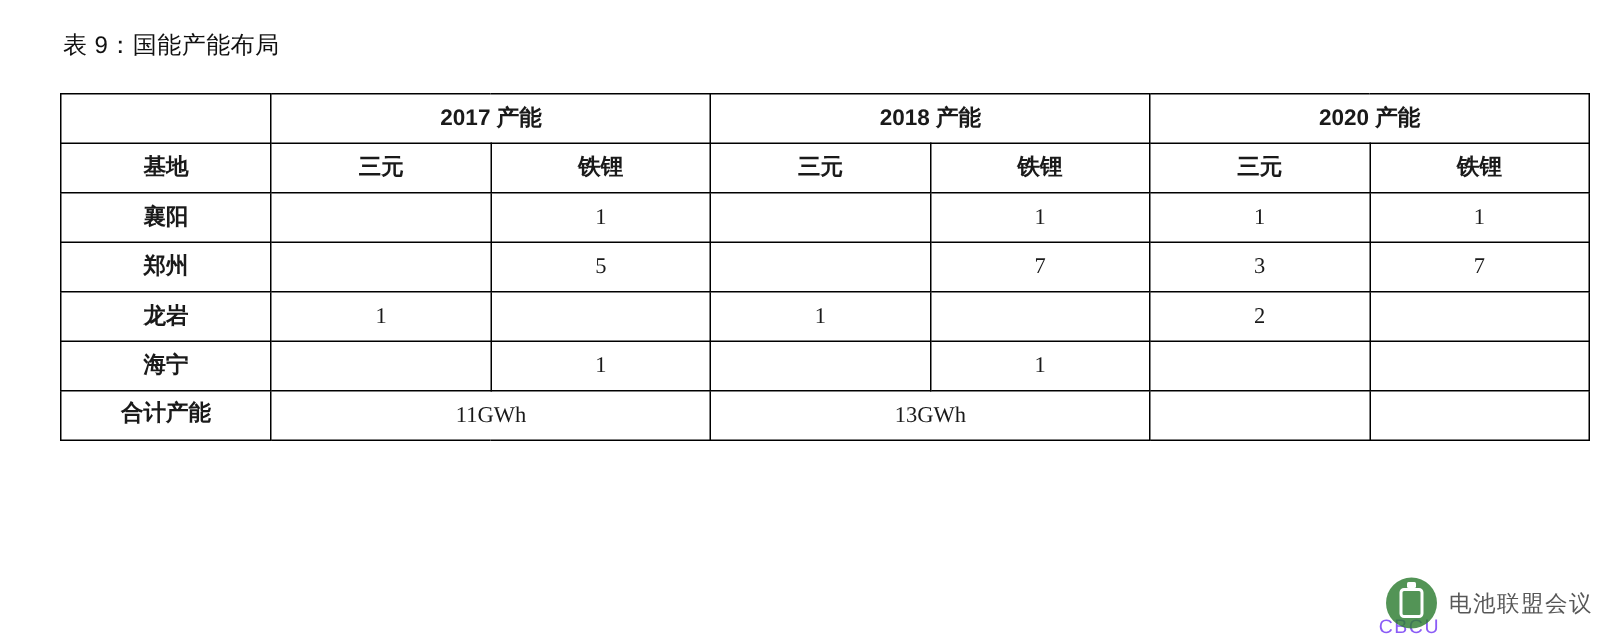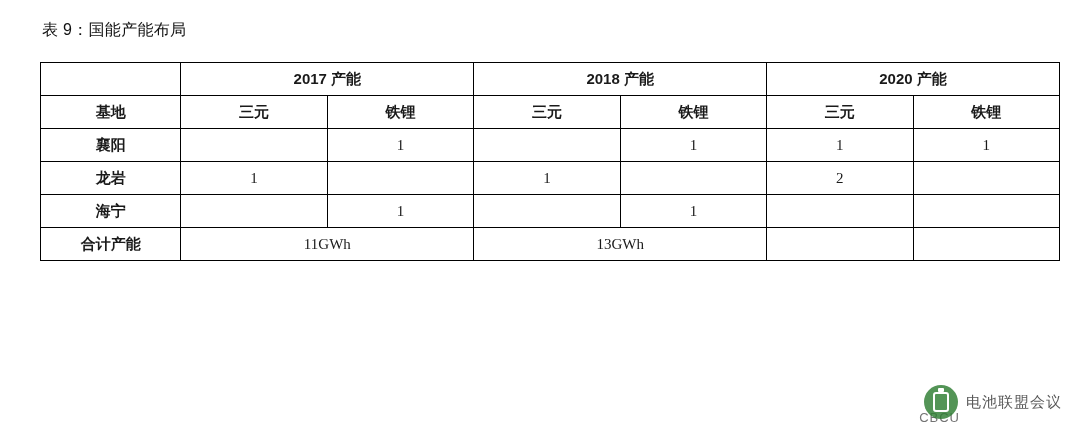--- a/index.html
+++ b/index.html
@@ -185,6 +185,15 @@
           <td class="num">1</td>
         </tr>
         <tr>
+          <td class="base-name">郑州</td>
+          <td class="num"></td>
+          <td class="num">5</td>
+          <td class="num"></td>
+          <td class="num">7</td>
+          <td class="num">3</td>
+          <td class="num">7</td>
+        </tr>
+        <tr>
           <td class="base-name">龙岩</td>
           <td class="num">1</td>
           <td class="num"></td>

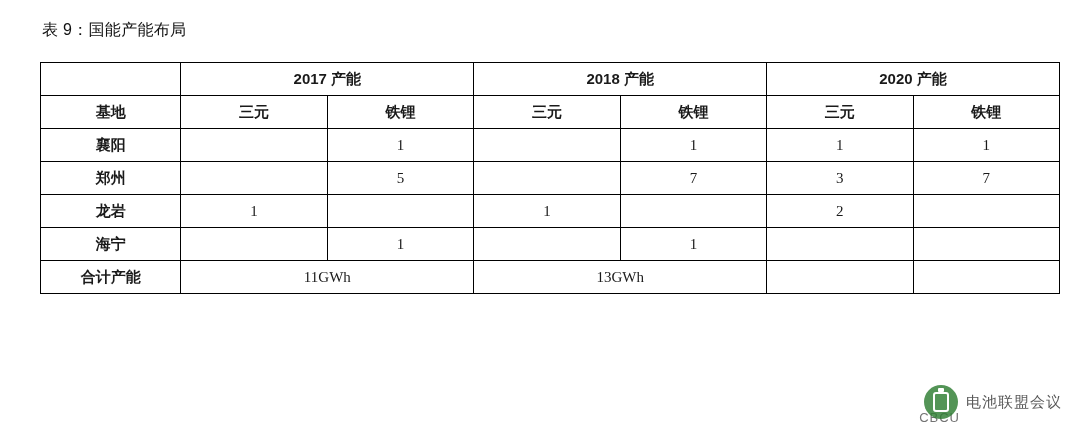--- a/index.html
+++ b/index.html
@@ -72,7 +72,7 @@
     font-size: 15px;
   }
   td.total-label {
-    font-family: Liberation Sans, sans-serif;
+    font-family: Liberation Mono, monospace;
     font-weight: bold;
     font-size: 15px;
   }

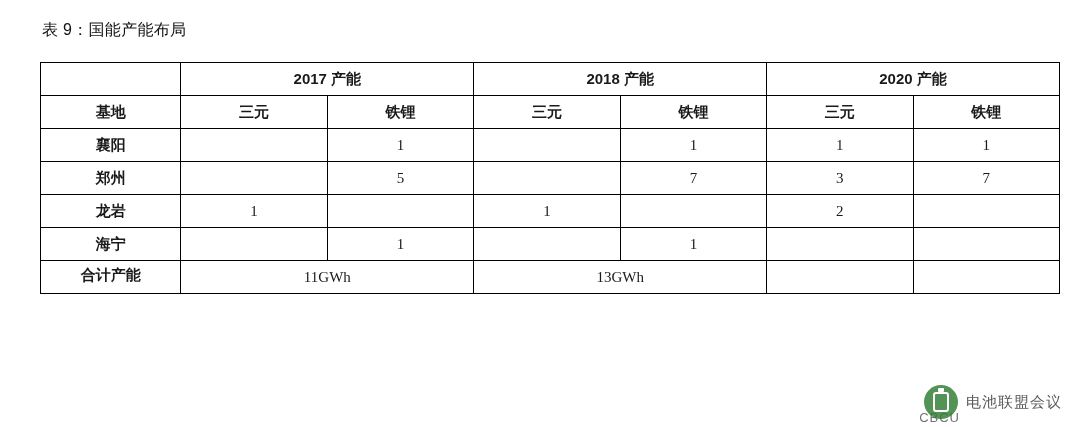--- a/index.html
+++ b/index.html
@@ -134,7 +134,7 @@
     bottom: 2px;
     font-family: "Liberation Sans", sans-serif;
     font-size: 13px;
-    color: #737373;
+    color: #8b5cf6;
     letter-spacing: 1px;
     pointer-events: none;
   }

